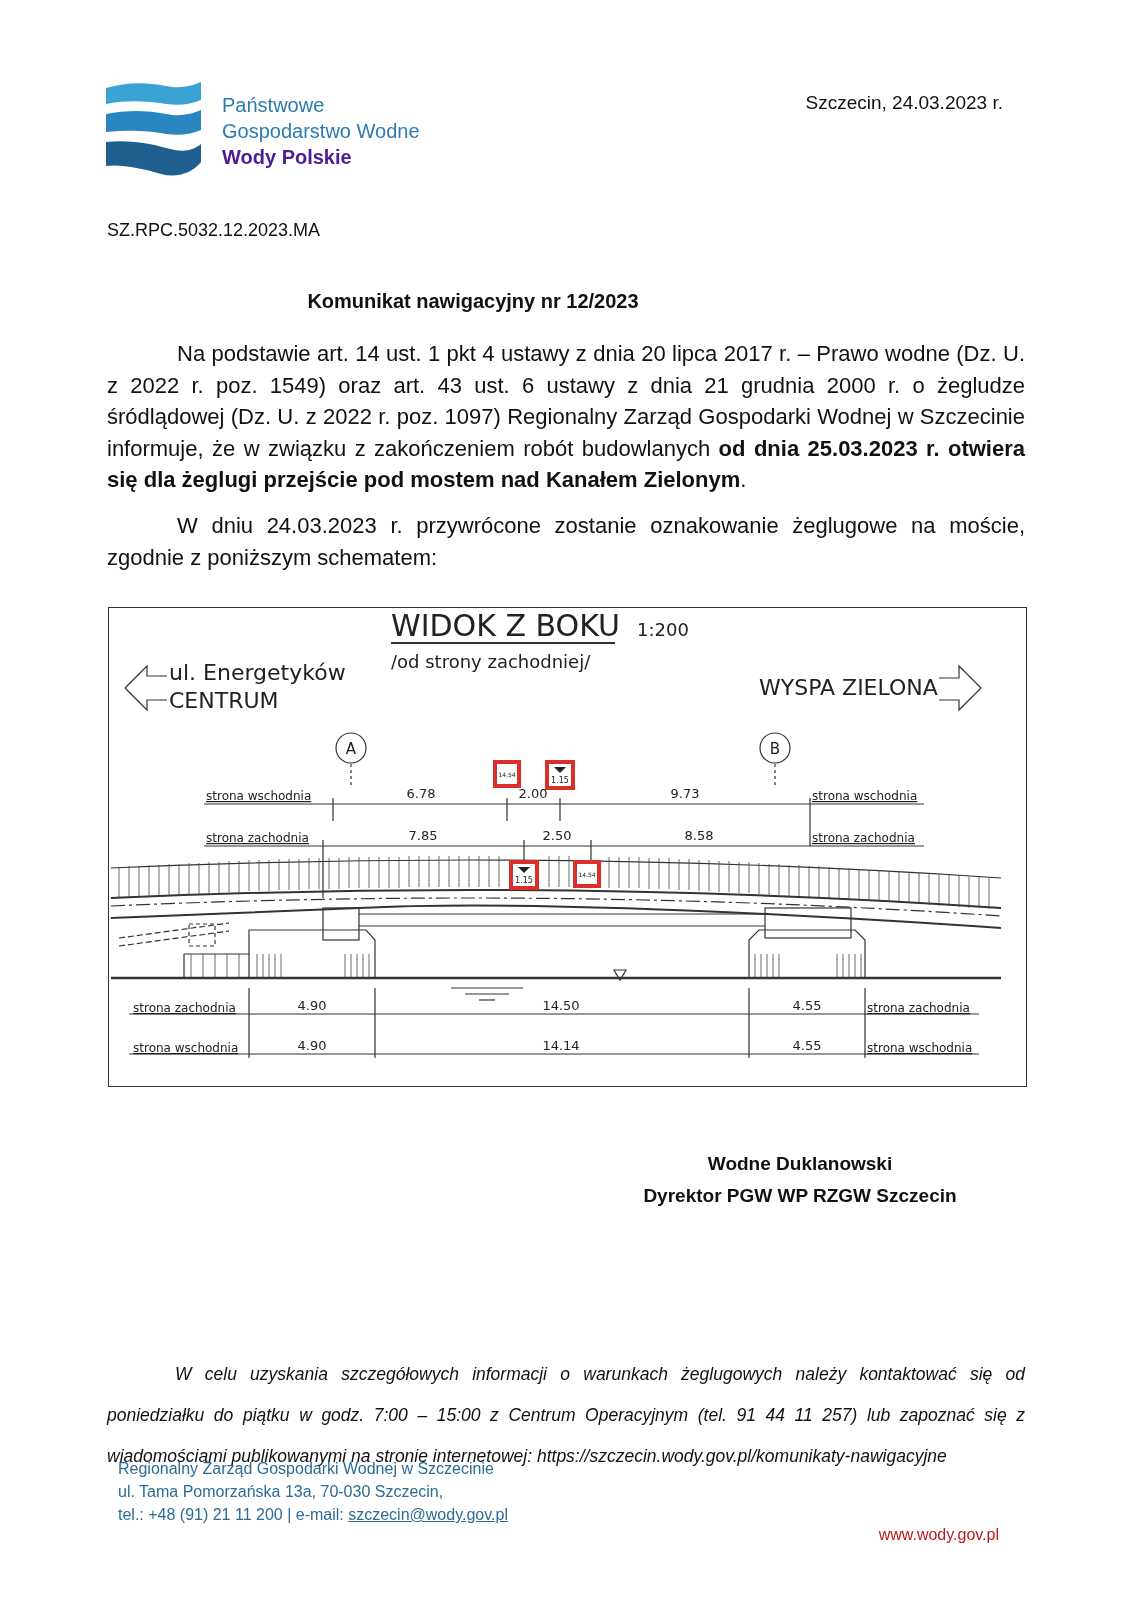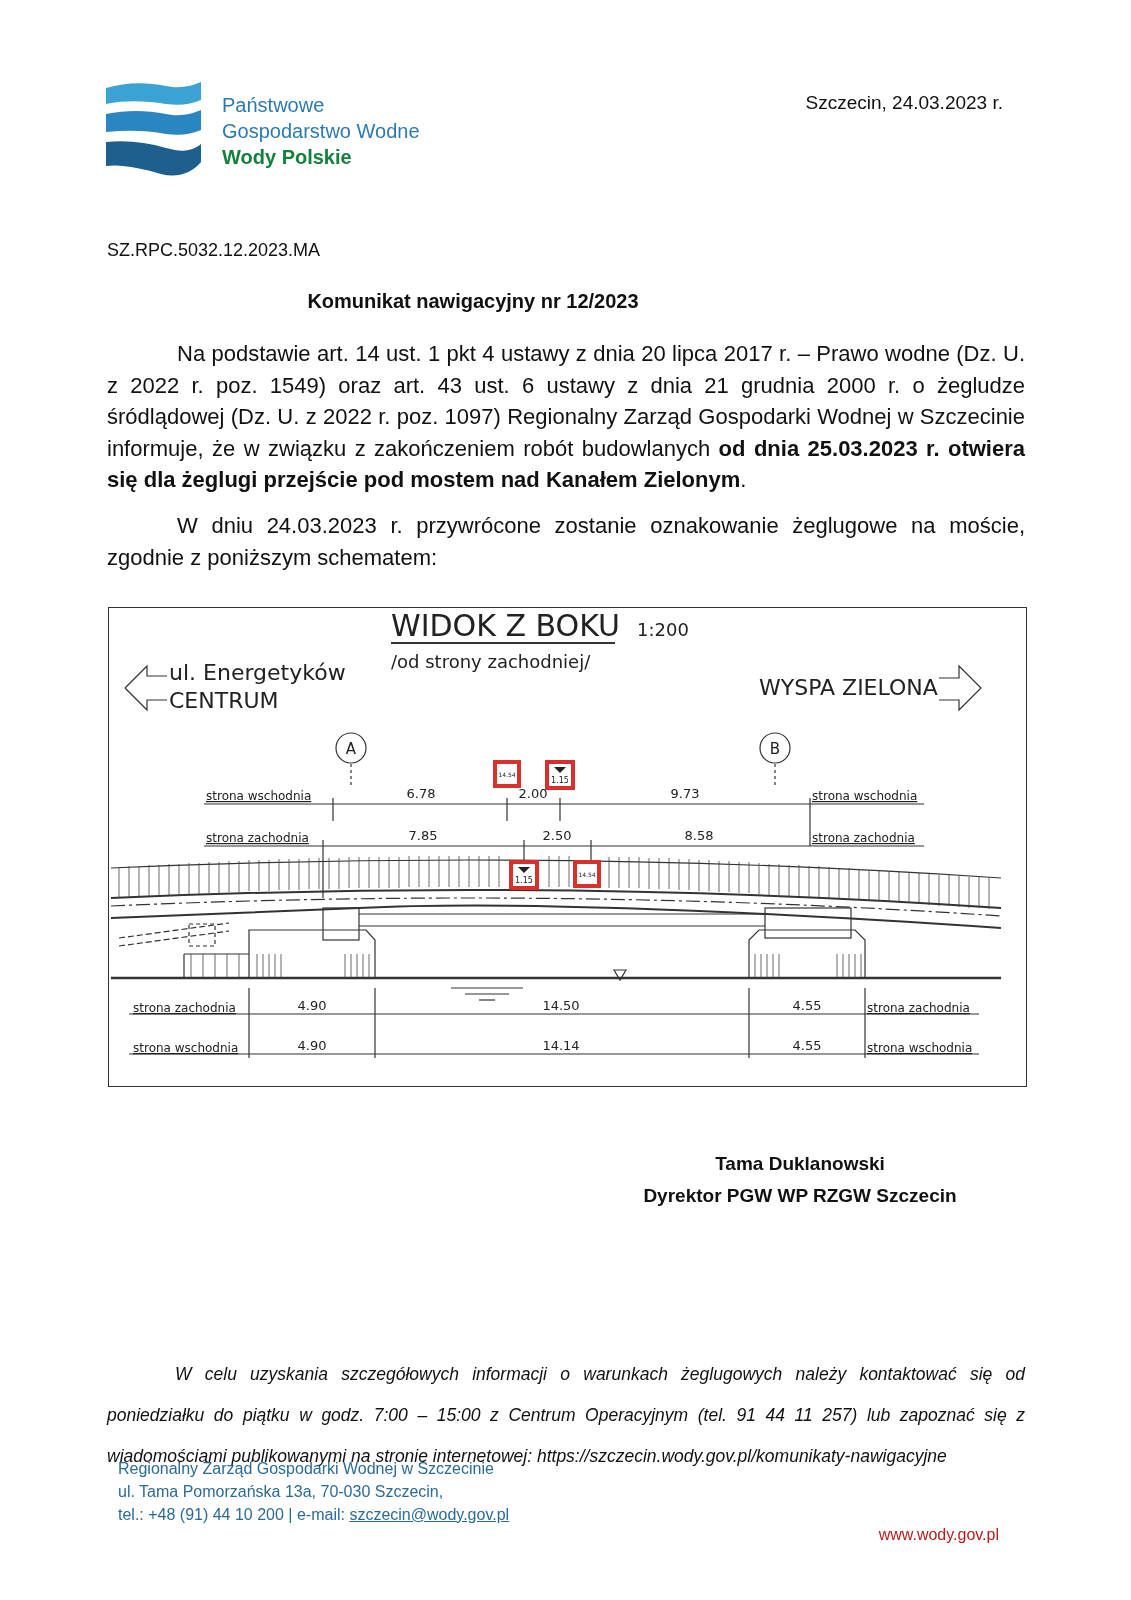--- a/index.html
+++ b/index.html
@@ -7,7 +7,7 @@
   .abs { position:absolute; }
   .logo { left:106px; top:82px; width:340px; height:100px; }
   .logo-text { left:222px; top:92px; font-size:20px; line-height:26px; color:#2c7bb0; }
-  .logo-text .bold { font-weight:bold; color:#15803d; }
+  .logo-text .bold { font-weight:bold; color:#4c1d95; }
   .date { right:128px; top:92px; font-size:19px; }
   .ref { left:107px; top:220px; font-size:18px;margin-top:20px; }
   .title { left:0; width:946px; text-align:center; top:290px; font-size:20px; font-weight:bold; }

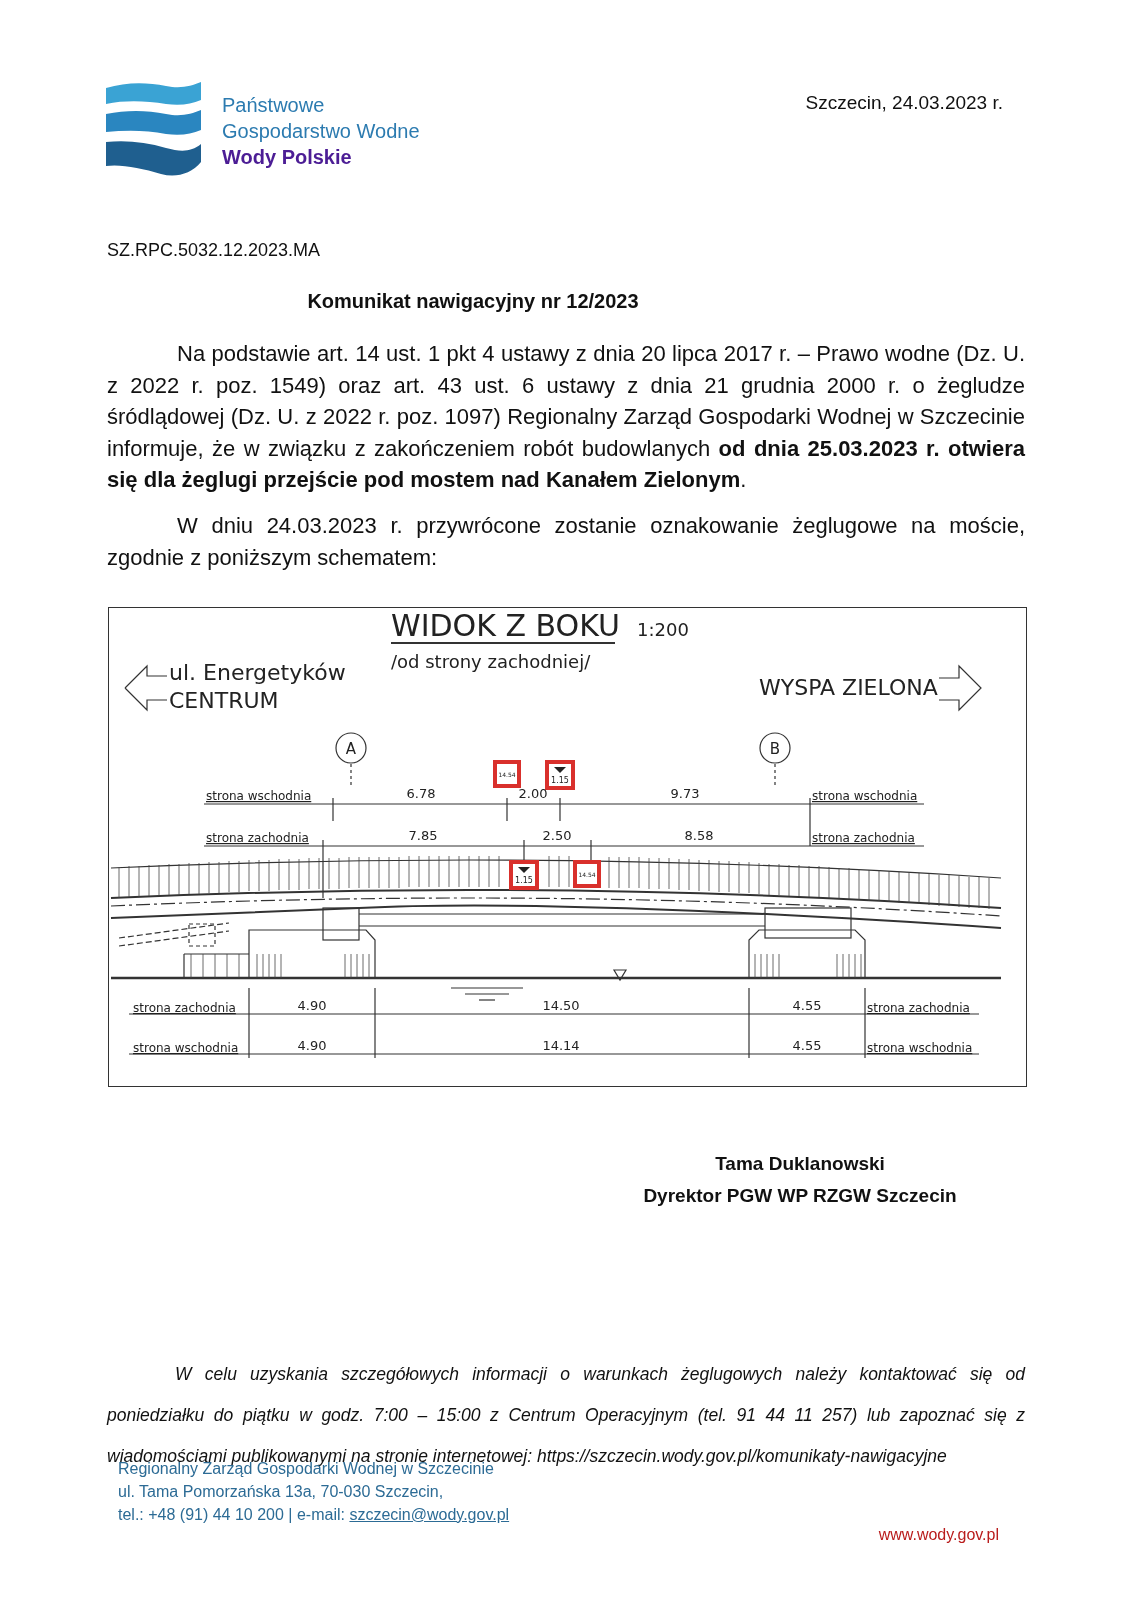--- a/index.html
+++ b/index.html
@@ -9,7 +9,7 @@
   .logo-text { left:222px; top:92px; font-size:20px; line-height:26px; color:#2c7bb0; }
   .logo-text .bold { font-weight:bold; color:#4c1d95; }
   .date { right:128px; top:92px; font-size:19px; }
-  .ref { left:107px; top:220px; font-size:18px;margin-top:20px; }
+  .ref { left:107px; top:220px; font-size:18px; }
   .title { left:0; width:946px; text-align:center; top:290px; font-size:20px; font-weight:bold; }
   .para { left:107px; width:918px; font-size:22px; line-height:31.5px; text-align:justify; }
   .para .indent { display:inline-block; width:70px; }

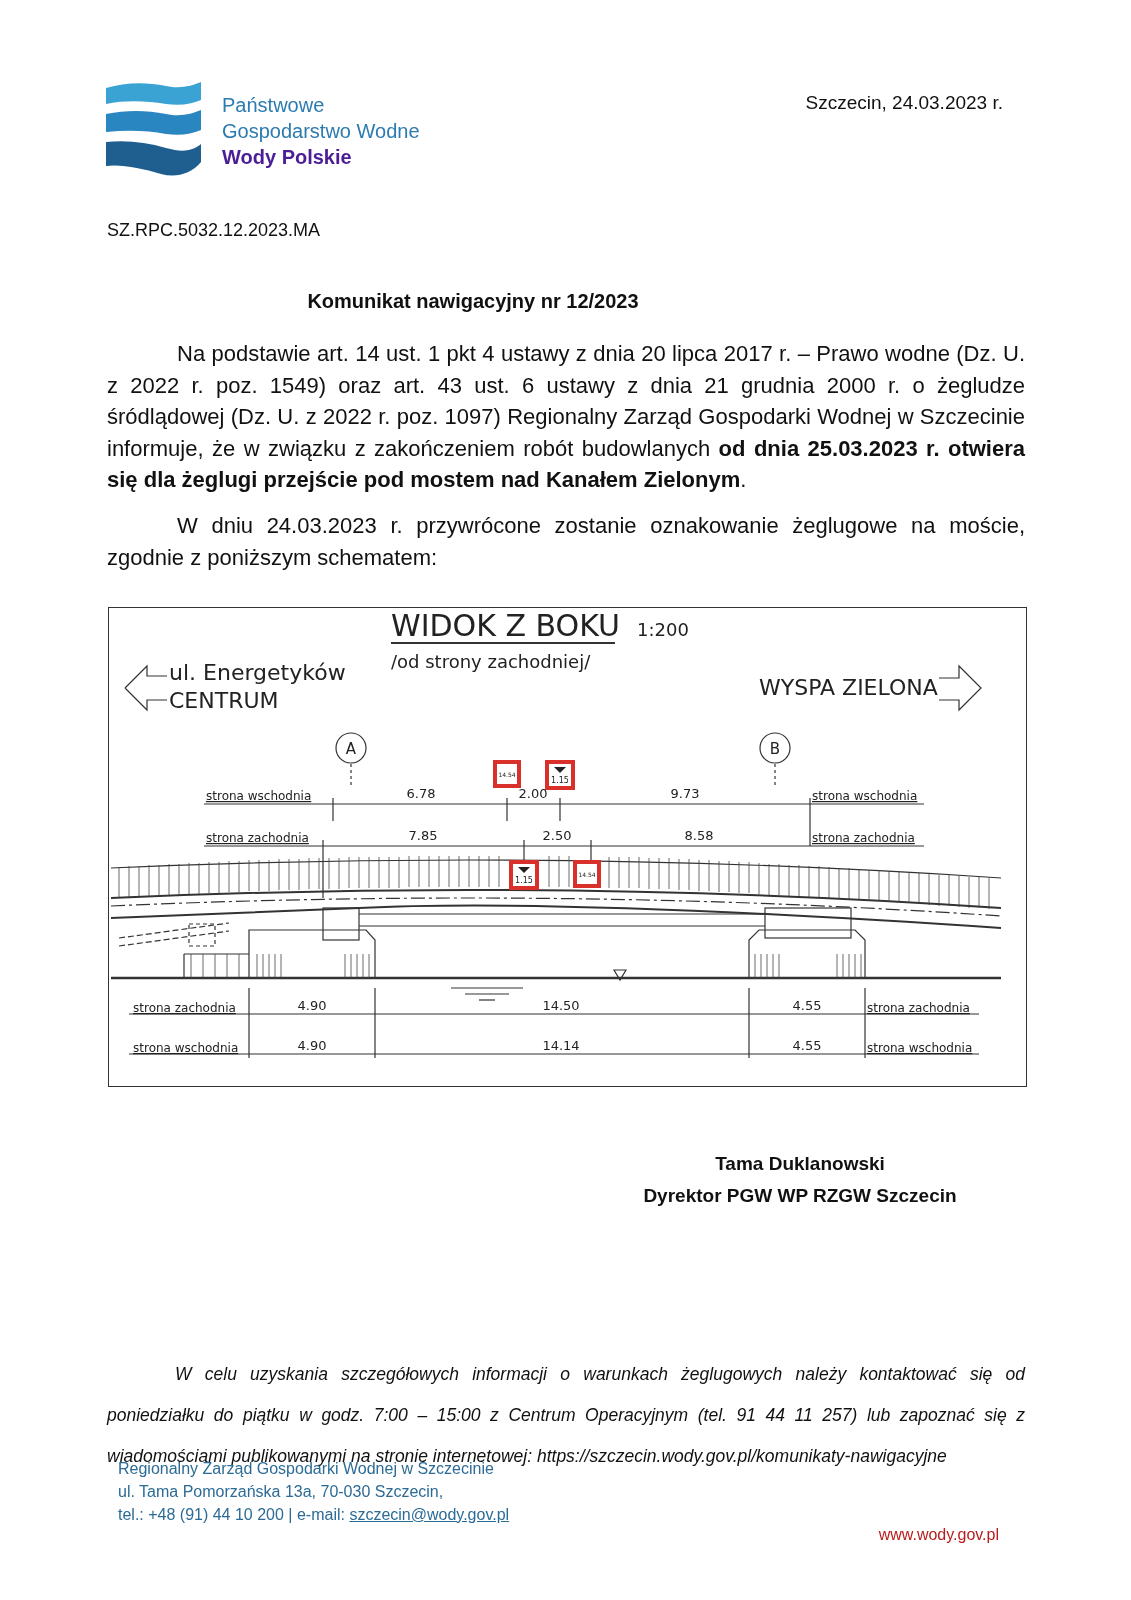--- a/index.html
+++ b/index.html
@@ -279,7 +279,7 @@
 </div>
 
 <div class="abs sign">
-  <div>Tama Duklanowski</div>
+  <div>Wodne Duklanowski</div>
   <div>Dyrektor PGW WP RZGW Szczecin</div>
 </div>
 

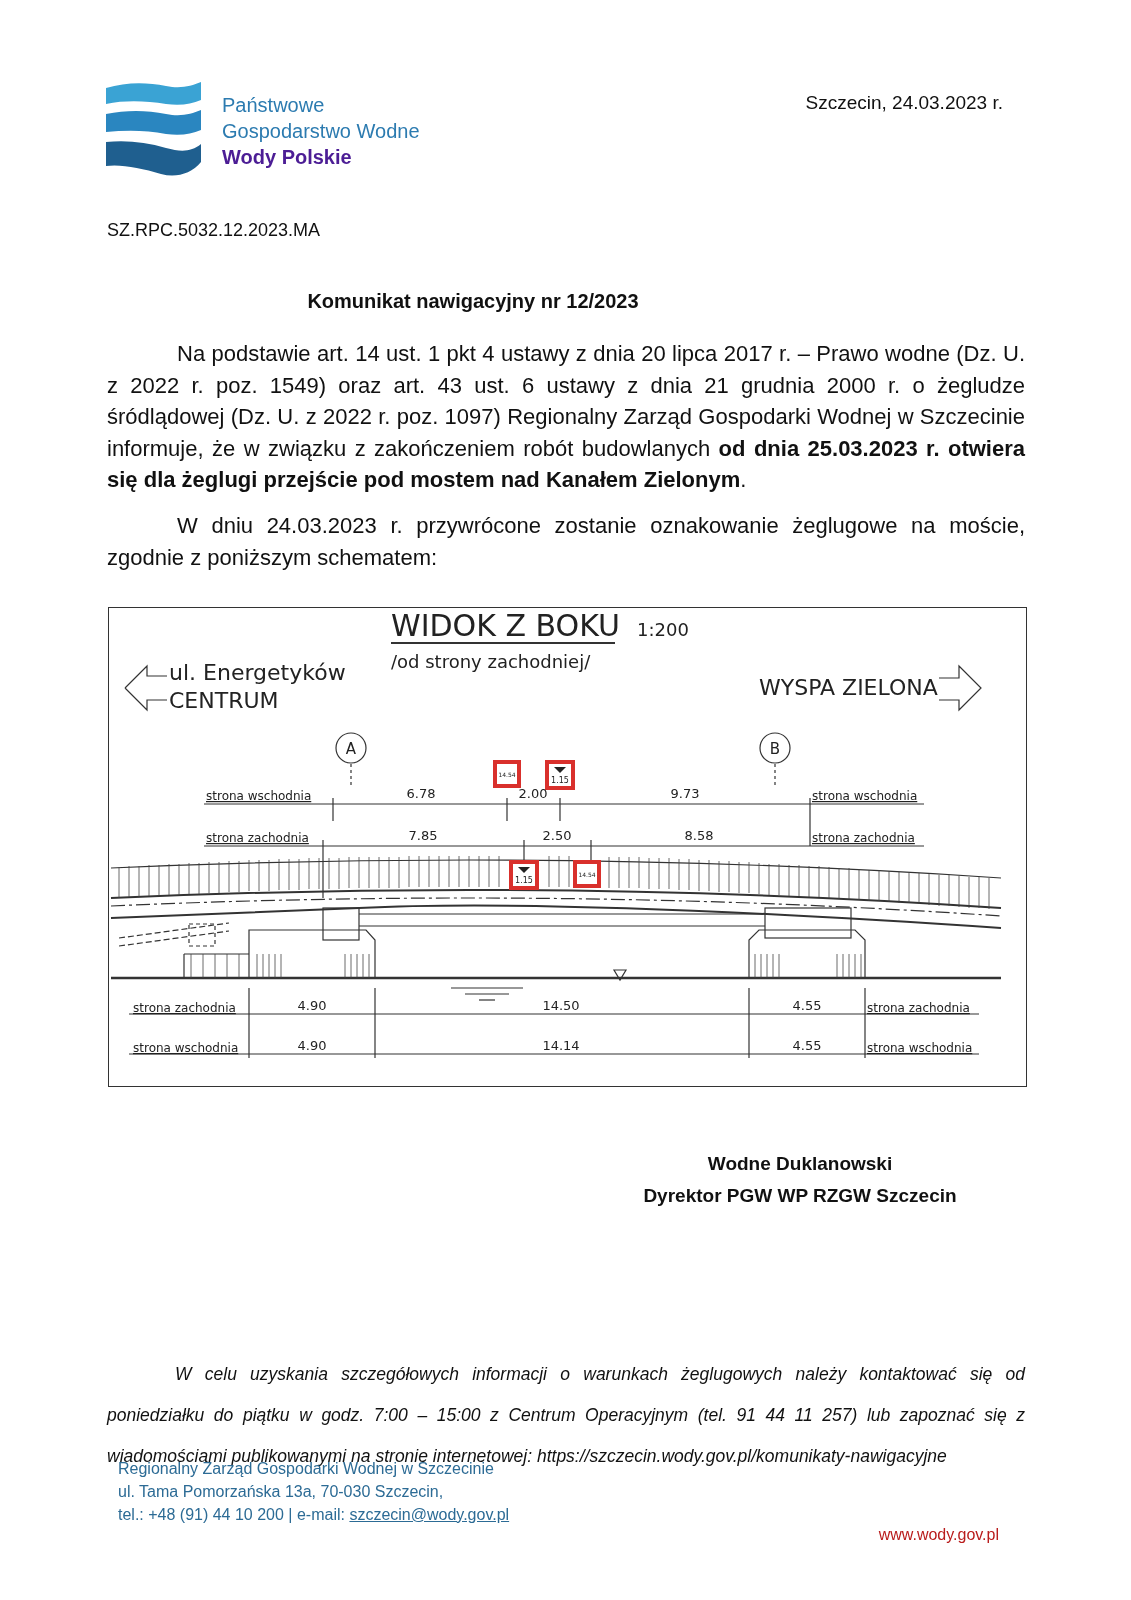--- a/index.html
+++ b/index.html
@@ -290,7 +290,7 @@
 <div class="abs footer">
   <div>Regionalny Zarząd Gospodarki Wodnej w Szczecinie</div>
   <div>ul. Tama Pomorzańska 13a, 70-030 Szczecin,</div>
-  <div><span>tel.: +48 (91) 44 10 200 | e-mail: </span><a>szczecin@wody.gov.pl</a></div>
+  <div><span>tel.: +48 (91) 21 11 200 | e-mail: </span><a>szczecin@wody.gov.pl</a></div>
 </div>
 <div class="abs footer-url">www.wody.gov.pl</div>
 

